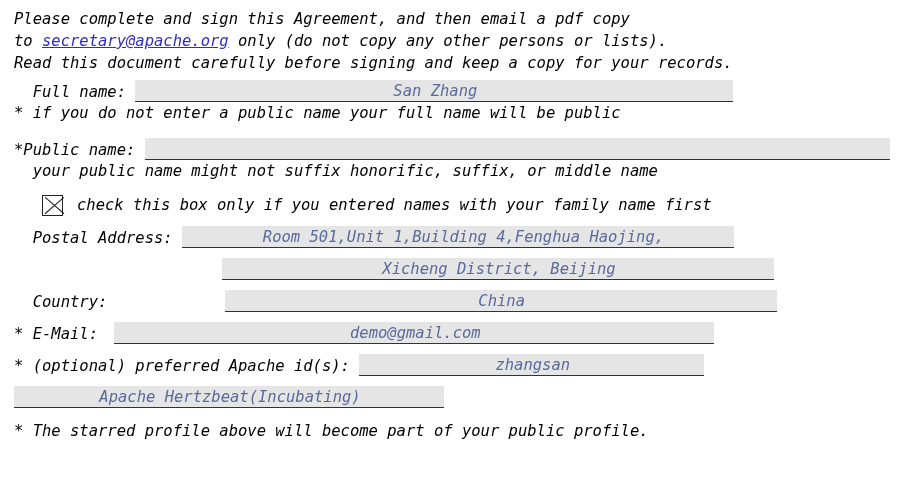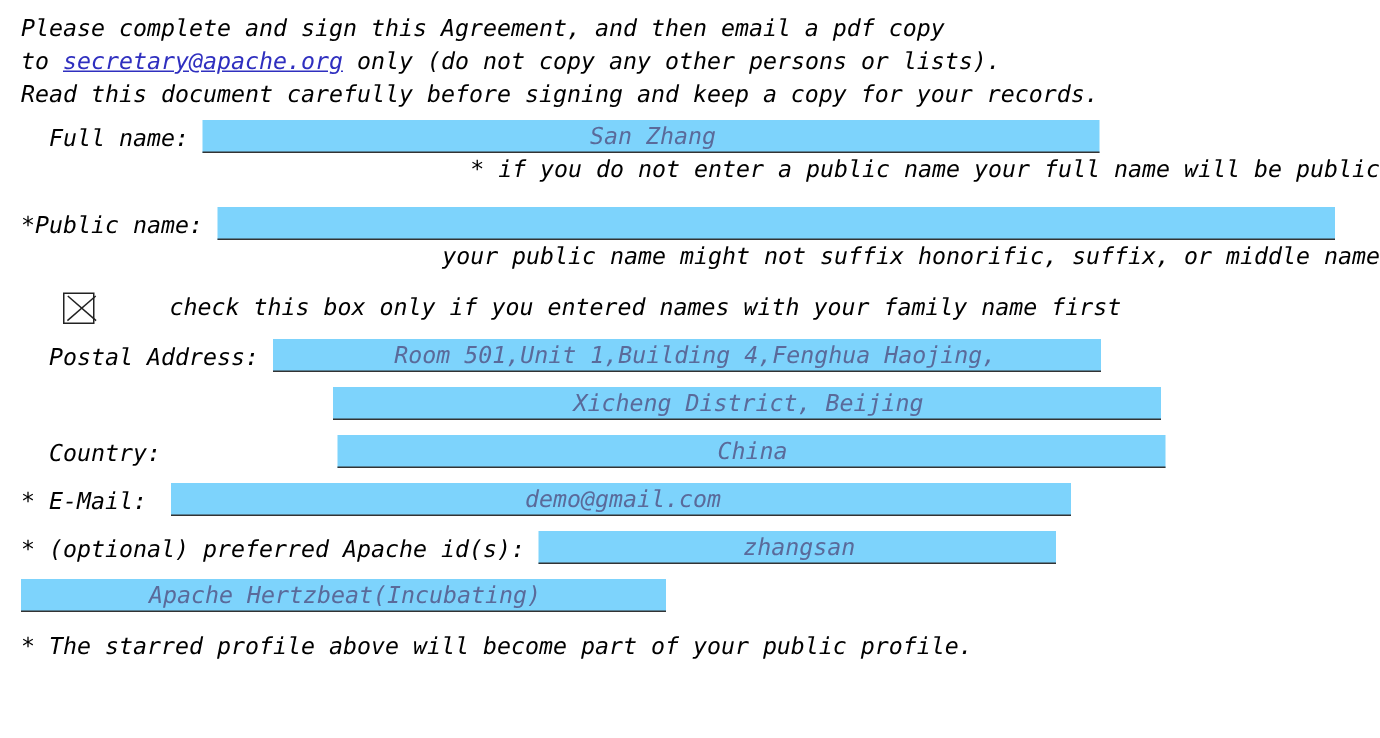--- a/index.html
+++ b/index.html
@@ -53,7 +53,7 @@
   .field {
     position: relative;
     border-bottom: 1px solid #333333;
-    background: #7dd3fc;
+    background: #e5e5e5;
     color: #5a6a9a;
     font-family: "DejaVu Sans Mono", monospace;
     font-size: 15.5px;

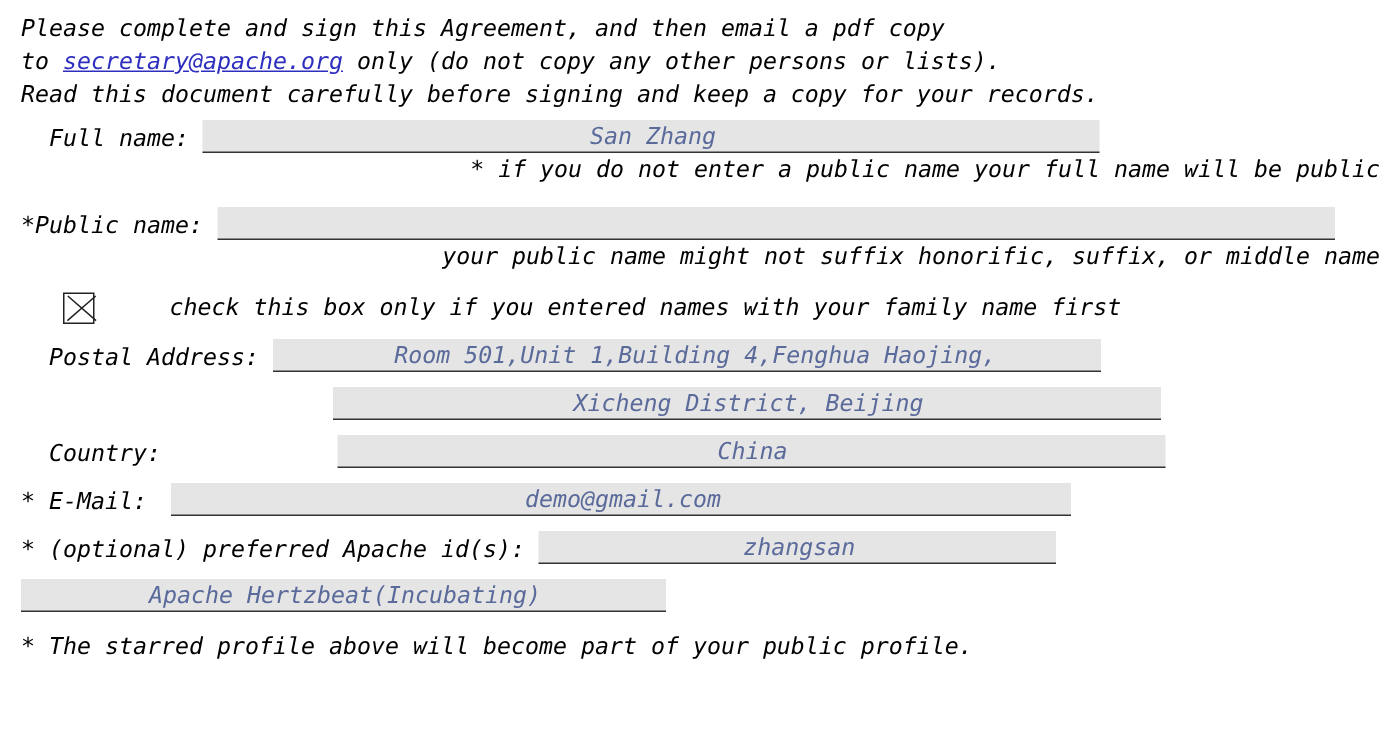--- a/index.html
+++ b/index.html
@@ -47,7 +47,6 @@
     margin-left: 14px;
     white-space: pre;
     line-height: 1.45;
-    text-align: right;
   }
   
   .field {

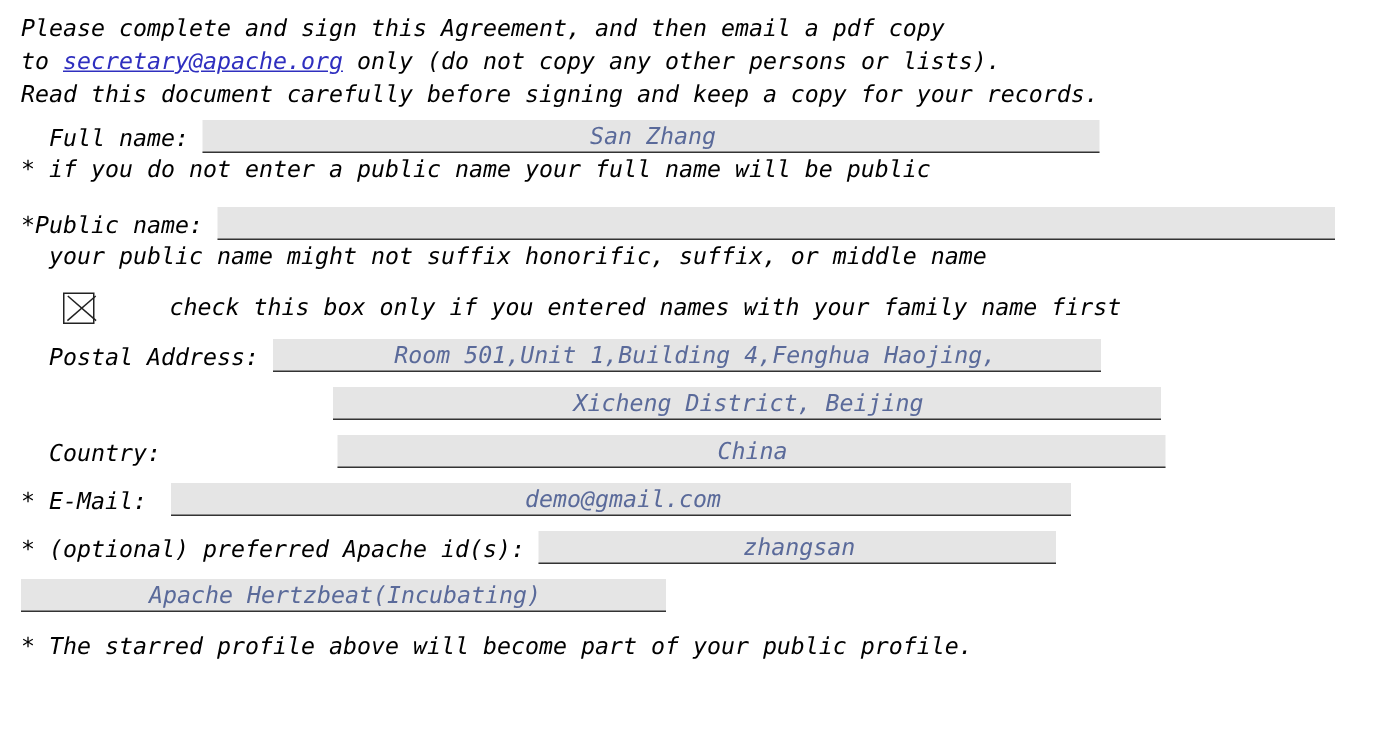--- a/index.html
+++ b/index.html
@@ -69,7 +69,6 @@
     align-items: center;
     margin-left: 42px;
     margin-top: 12px;
-    gap: 36px;
   }
   .checkbox {
     width: 21px; height: 21px;

